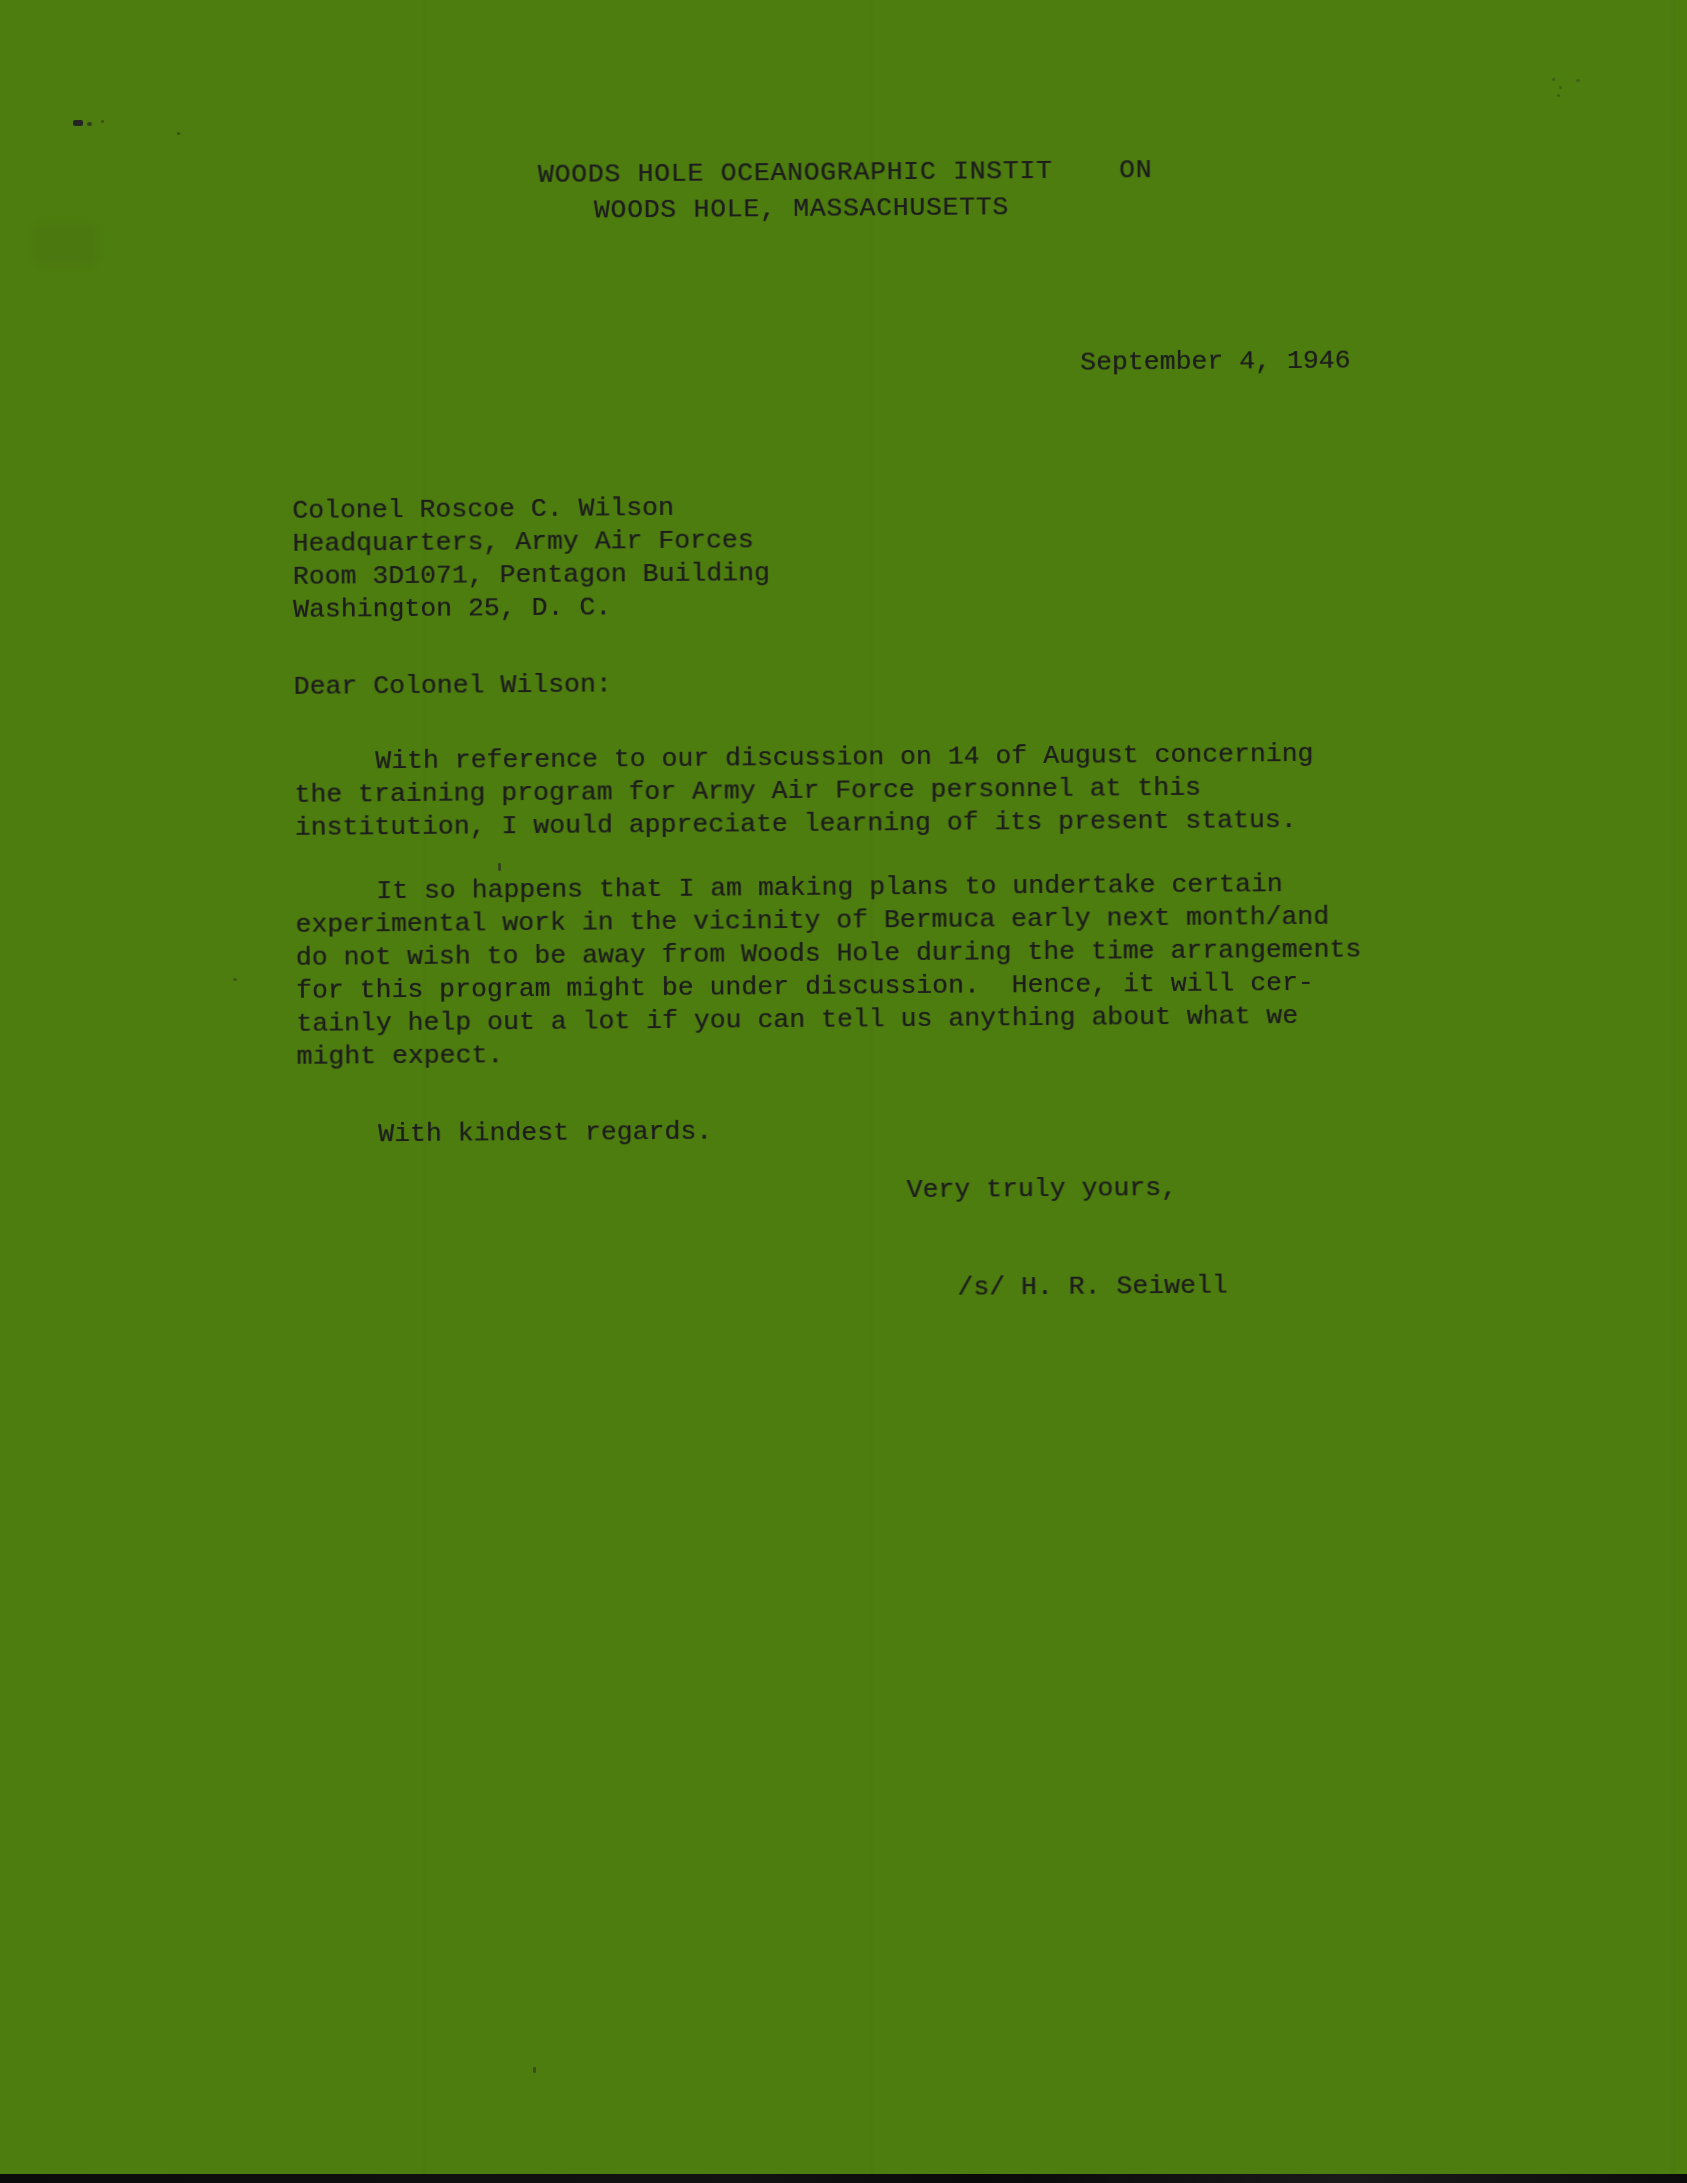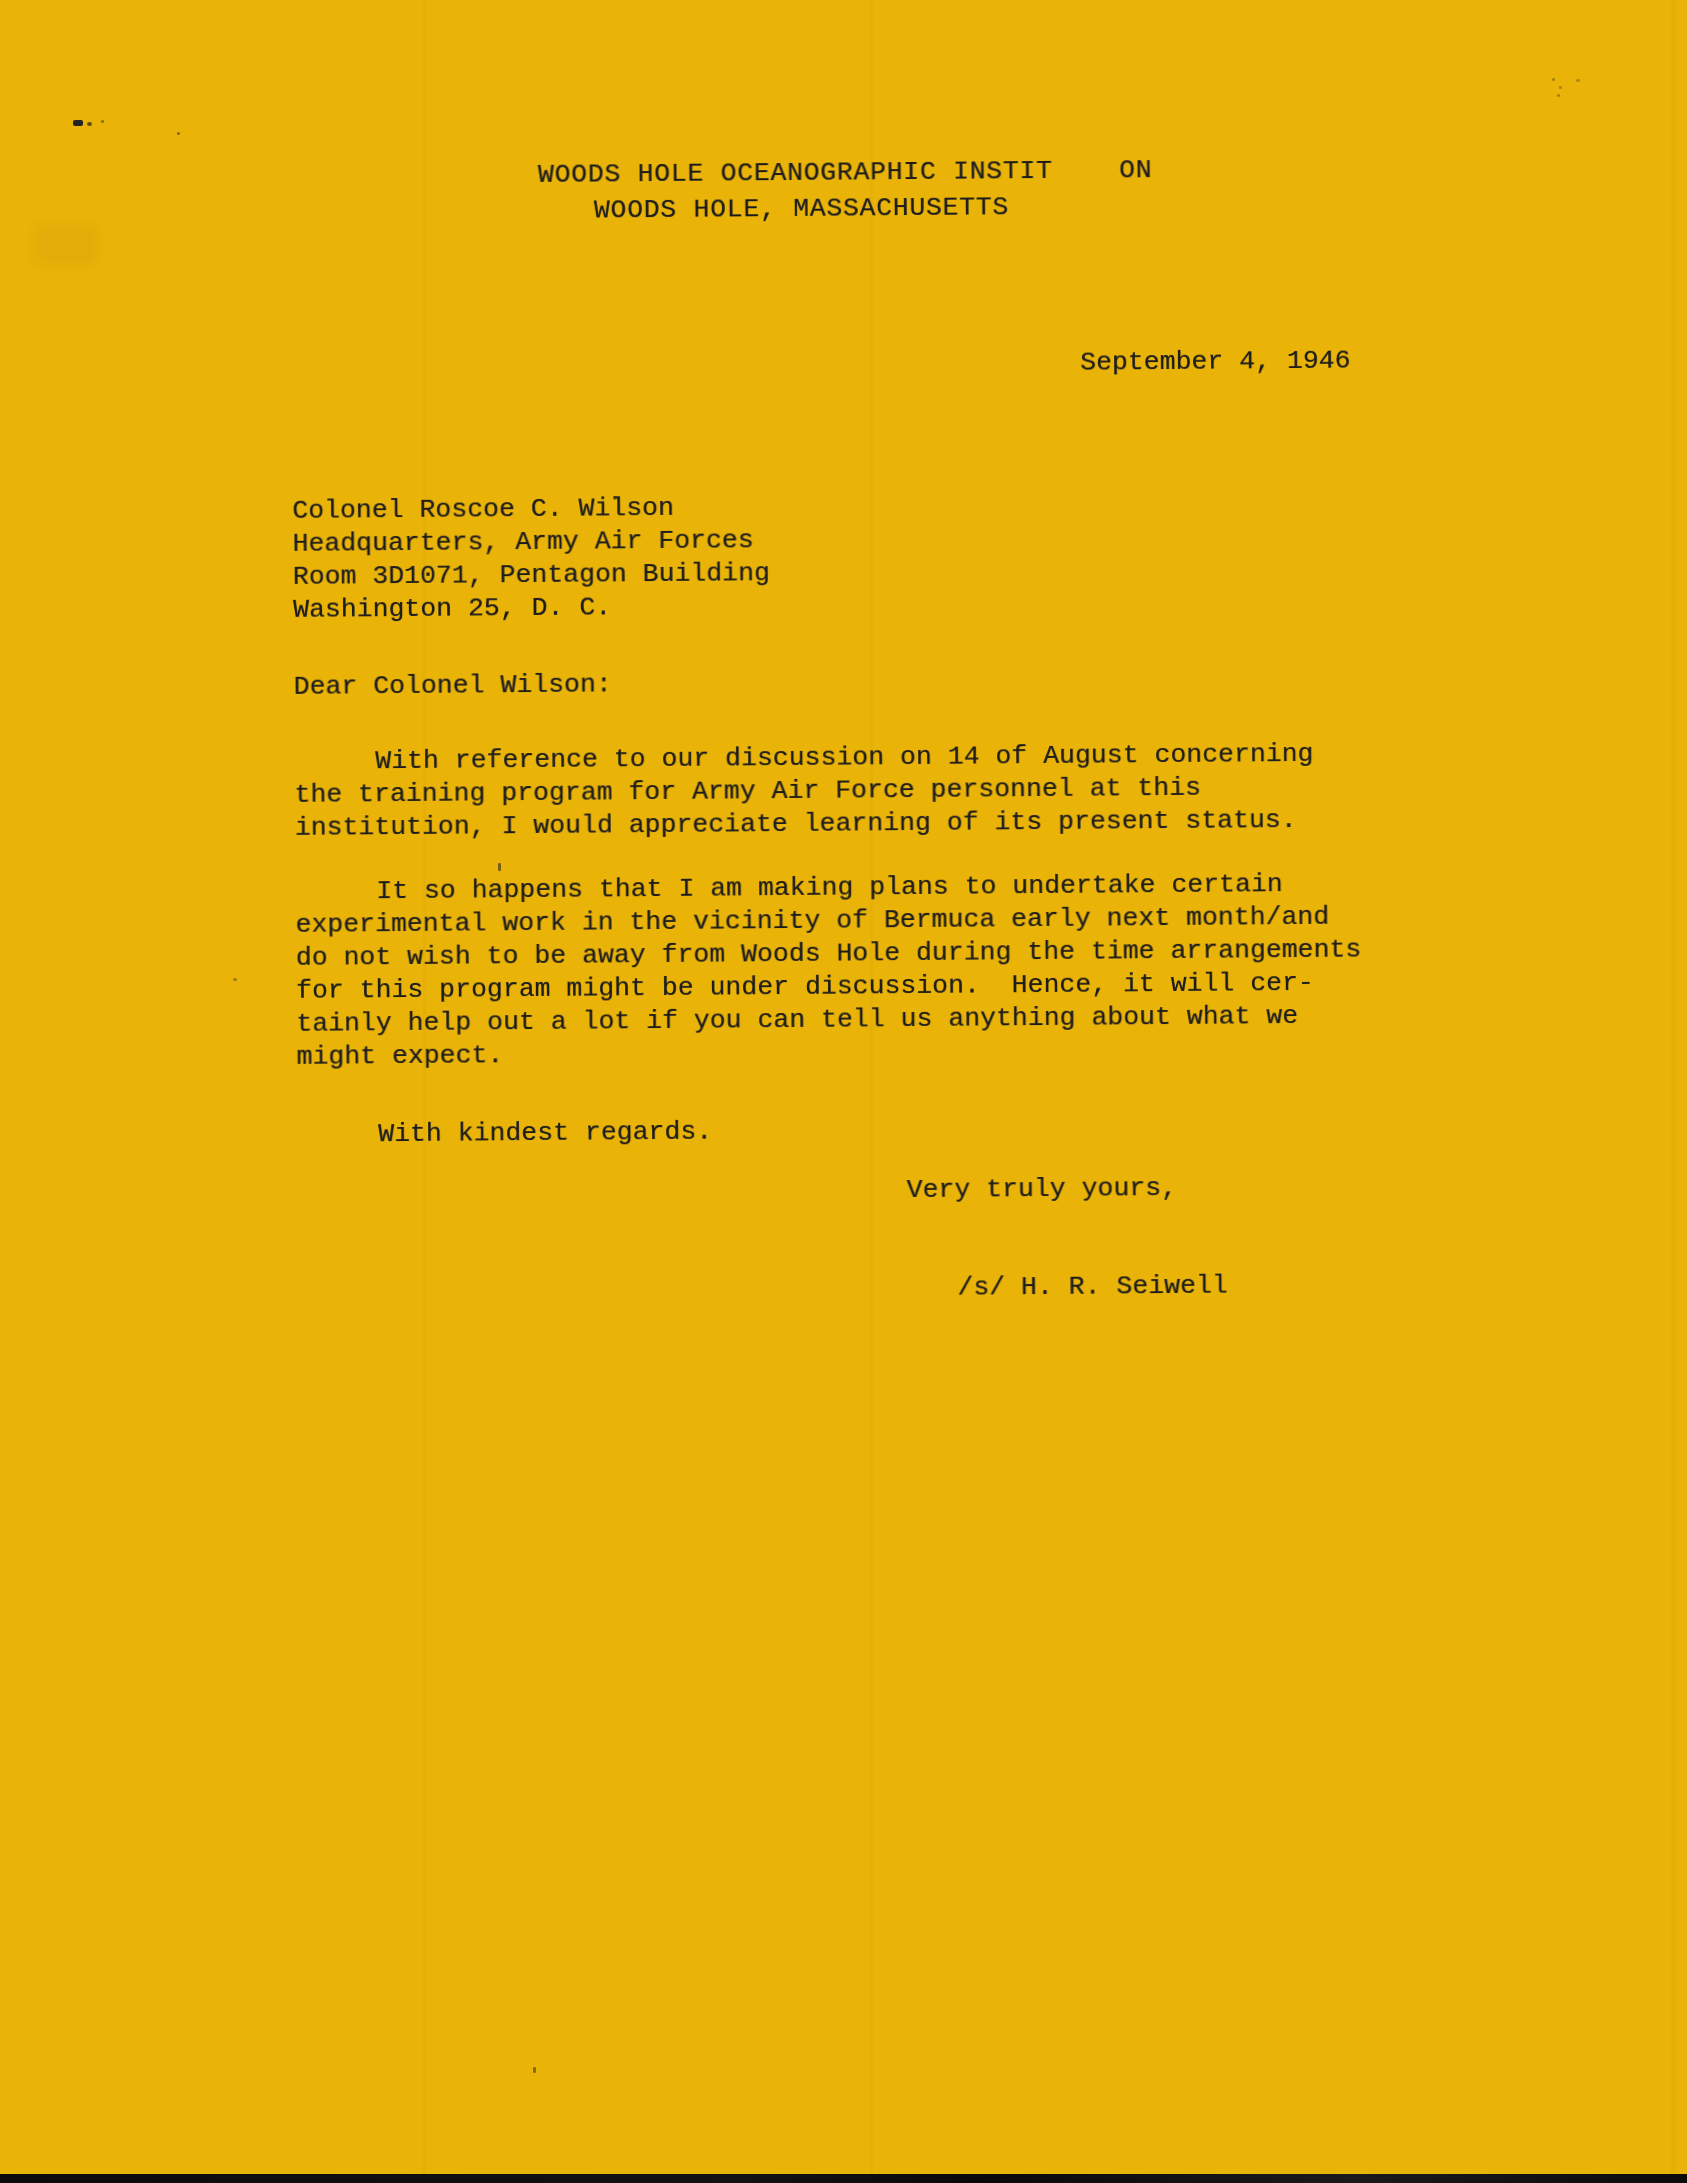--- a/index.html
+++ b/index.html
@@ -6,7 +6,7 @@
   .page{
     position:relative;
     width:1687px;height:2183px;
-    background:#eab308;
+    background:#4d7c0f;
     overflow:hidden;
     font-family:"Liberation Mono","DejaVu Sans Mono",monospace;
     color:#1c1c1c;

